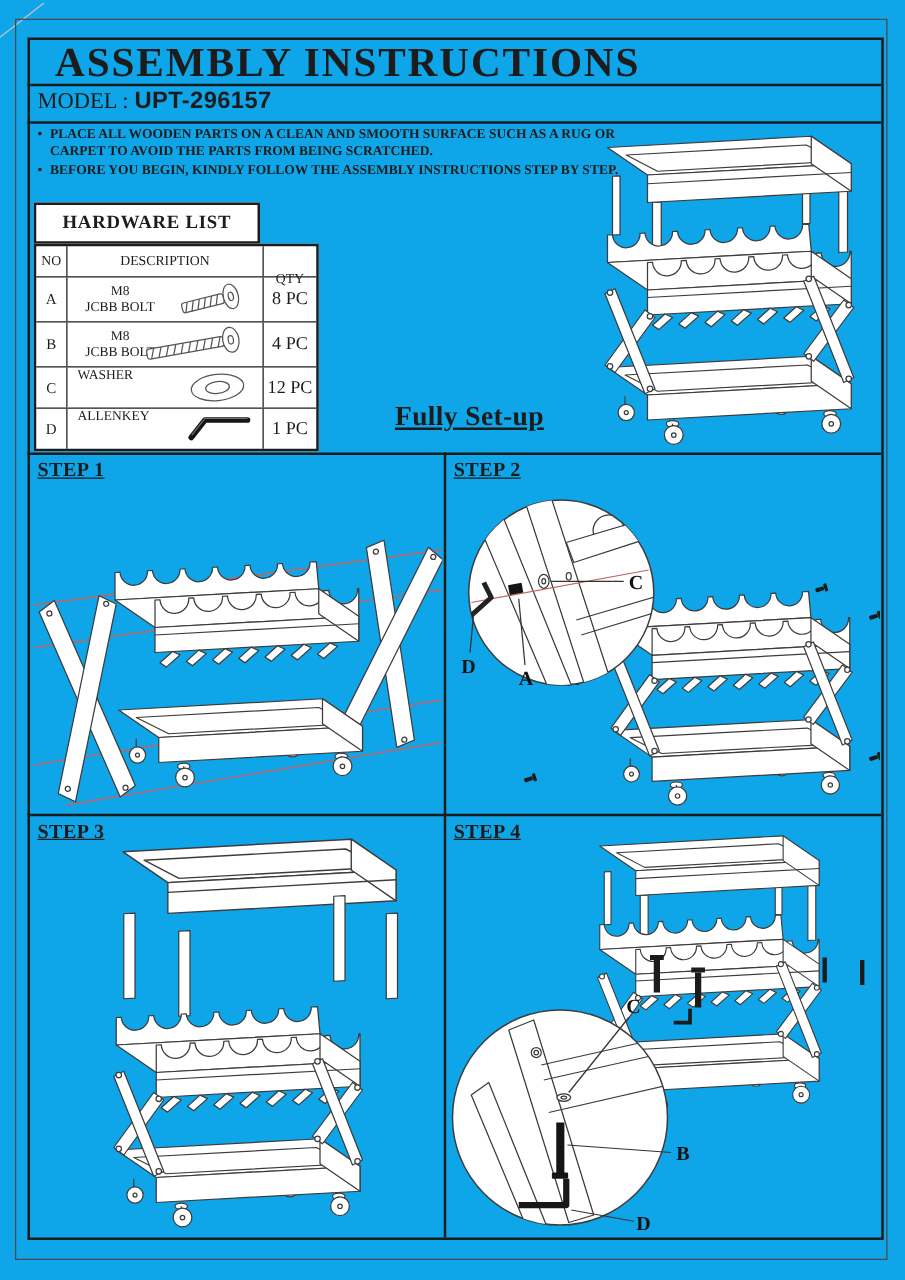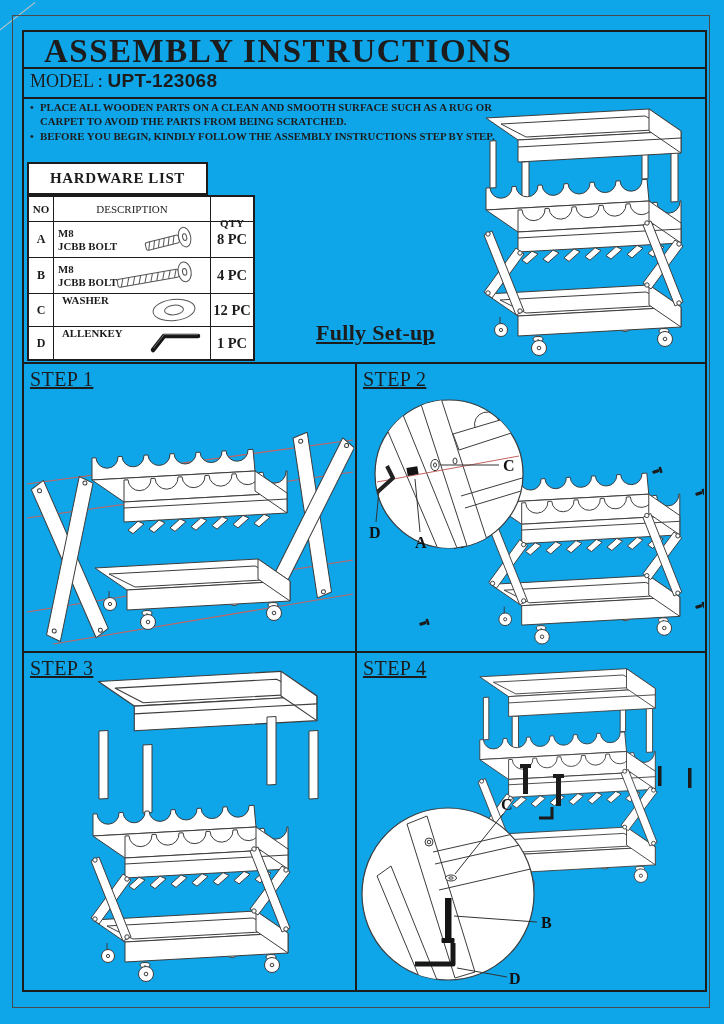--- a/index.html
+++ b/index.html
@@ -154,7 +154,7 @@
   <div class="abs hline" style="left:22px;top:67px;width:683px;"></div>
   <div class="abs model-row">
     <span class="model-label">MODEL :</span>
-    <span class="model-value">UPT-123068</span>
+    <span class="model-value">UPT-296157</span>
   </div>
   <div class="abs hline" style="left:22px;top:97px;width:683px;"></div>
 

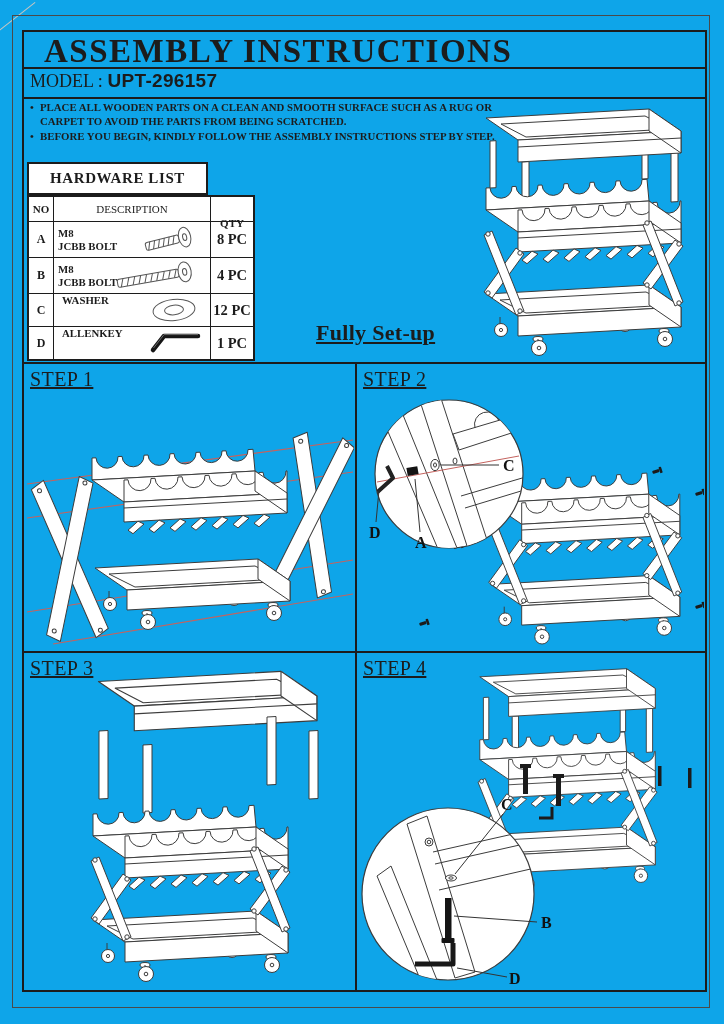--- a/index.html
+++ b/index.html
@@ -29,7 +29,7 @@
   .hw-grid{left:0;top:33px;width:224px;border:2px solid #1c1c1c;background:#fff;}
   .hw-row{display:flex;border-top:1.5px solid #1c1c1c;}
   .hw-row:first-child{border-top:none;}
-  .c{display:flex;align-items:center;justify-content:center;font-weight:bold;}
+  .c{display:flex;align-items:center;justify-content:center;font-weight:normal;}
   .c-no{width:24px;border-right:1.5px solid #1c1c1c;font-size:12px;}
   .c-desc{width:156px;border-right:1.5px solid #1c1c1c;position:relative;}
   .c-qty{flex:1;font-size:14.5px;}

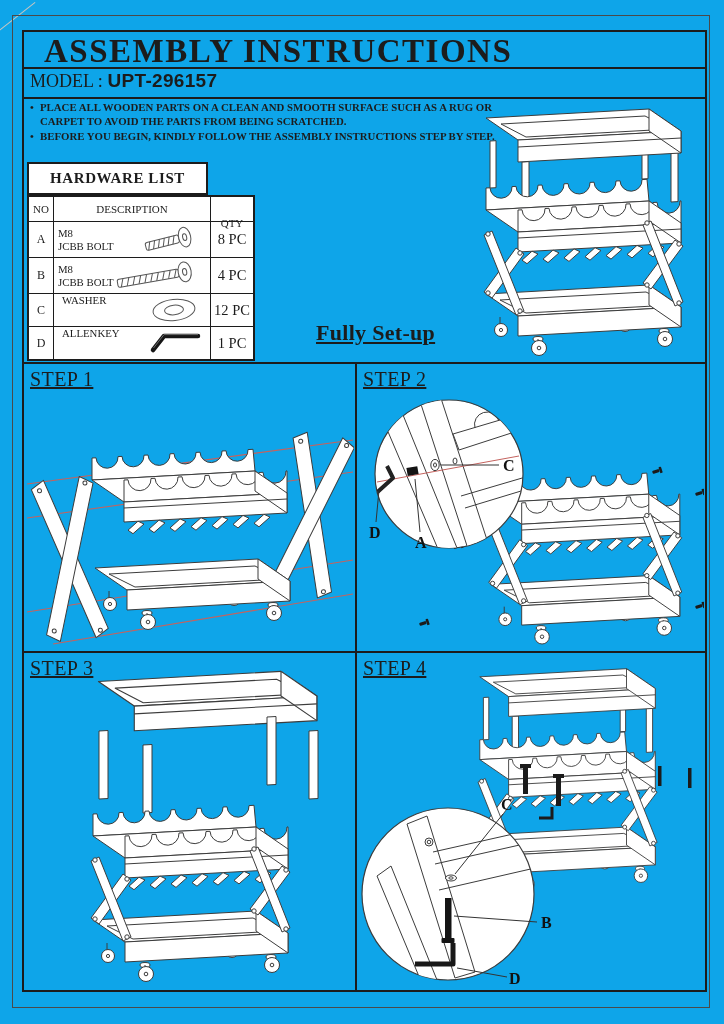--- a/index.html
+++ b/index.html
@@ -38,7 +38,7 @@
   .r-a,.r-b{height:35px;}
   .r-c,.r-d{height:32px;}
   .desc-text{position:absolute;left:4px;top:0;height:100%;width:76px;display:flex;flex-direction:column;
-             align-items:flex-start;justify-content:center;font-size:10.8px;line-height:1.2;}
+             align-items:center;justify-content:center;font-size:10.8px;line-height:1.2;}
   .desc-text.single{align-items:flex-start;justify-content:flex-start;padding-left:4px;width:80px;}
   .hw-icon{position:absolute;right:1px;top:50%;transform:translateY(-50%);}
   

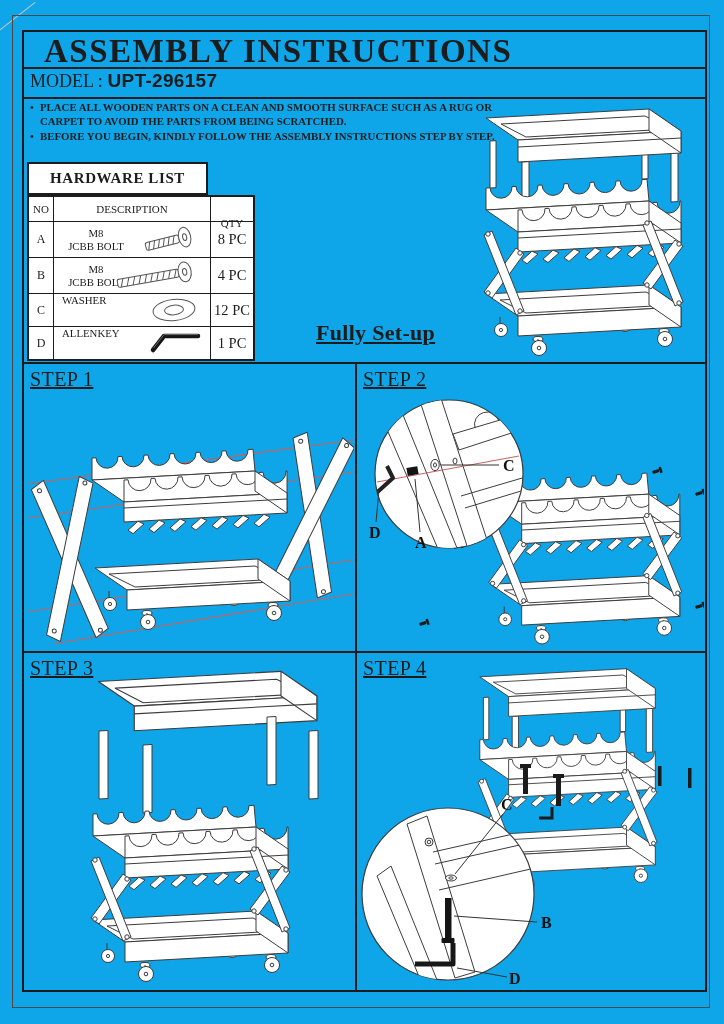--- a/index.html
+++ b/index.html
@@ -44,7 +44,7 @@
   
   .fully{left:316px;top:320px;font-weight:bold;font-size:22px;text-decoration:underline;letter-spacing:0.3px;text-align:right;}
   
-  .step-label{font-weight:normal;font-size:20px;text-decoration:underline;letter-spacing:0.4px;z-index:5;}
+  .step-label{font-weight:bold;font-size:16px;text-decoration:underline;letter-spacing:0.4px;z-index:5;}
   
   svg{display:block;}
   svg text{font-family:"Liberation Serif",serif;font-weight:bold;font-size:16px;fill:#111;}

